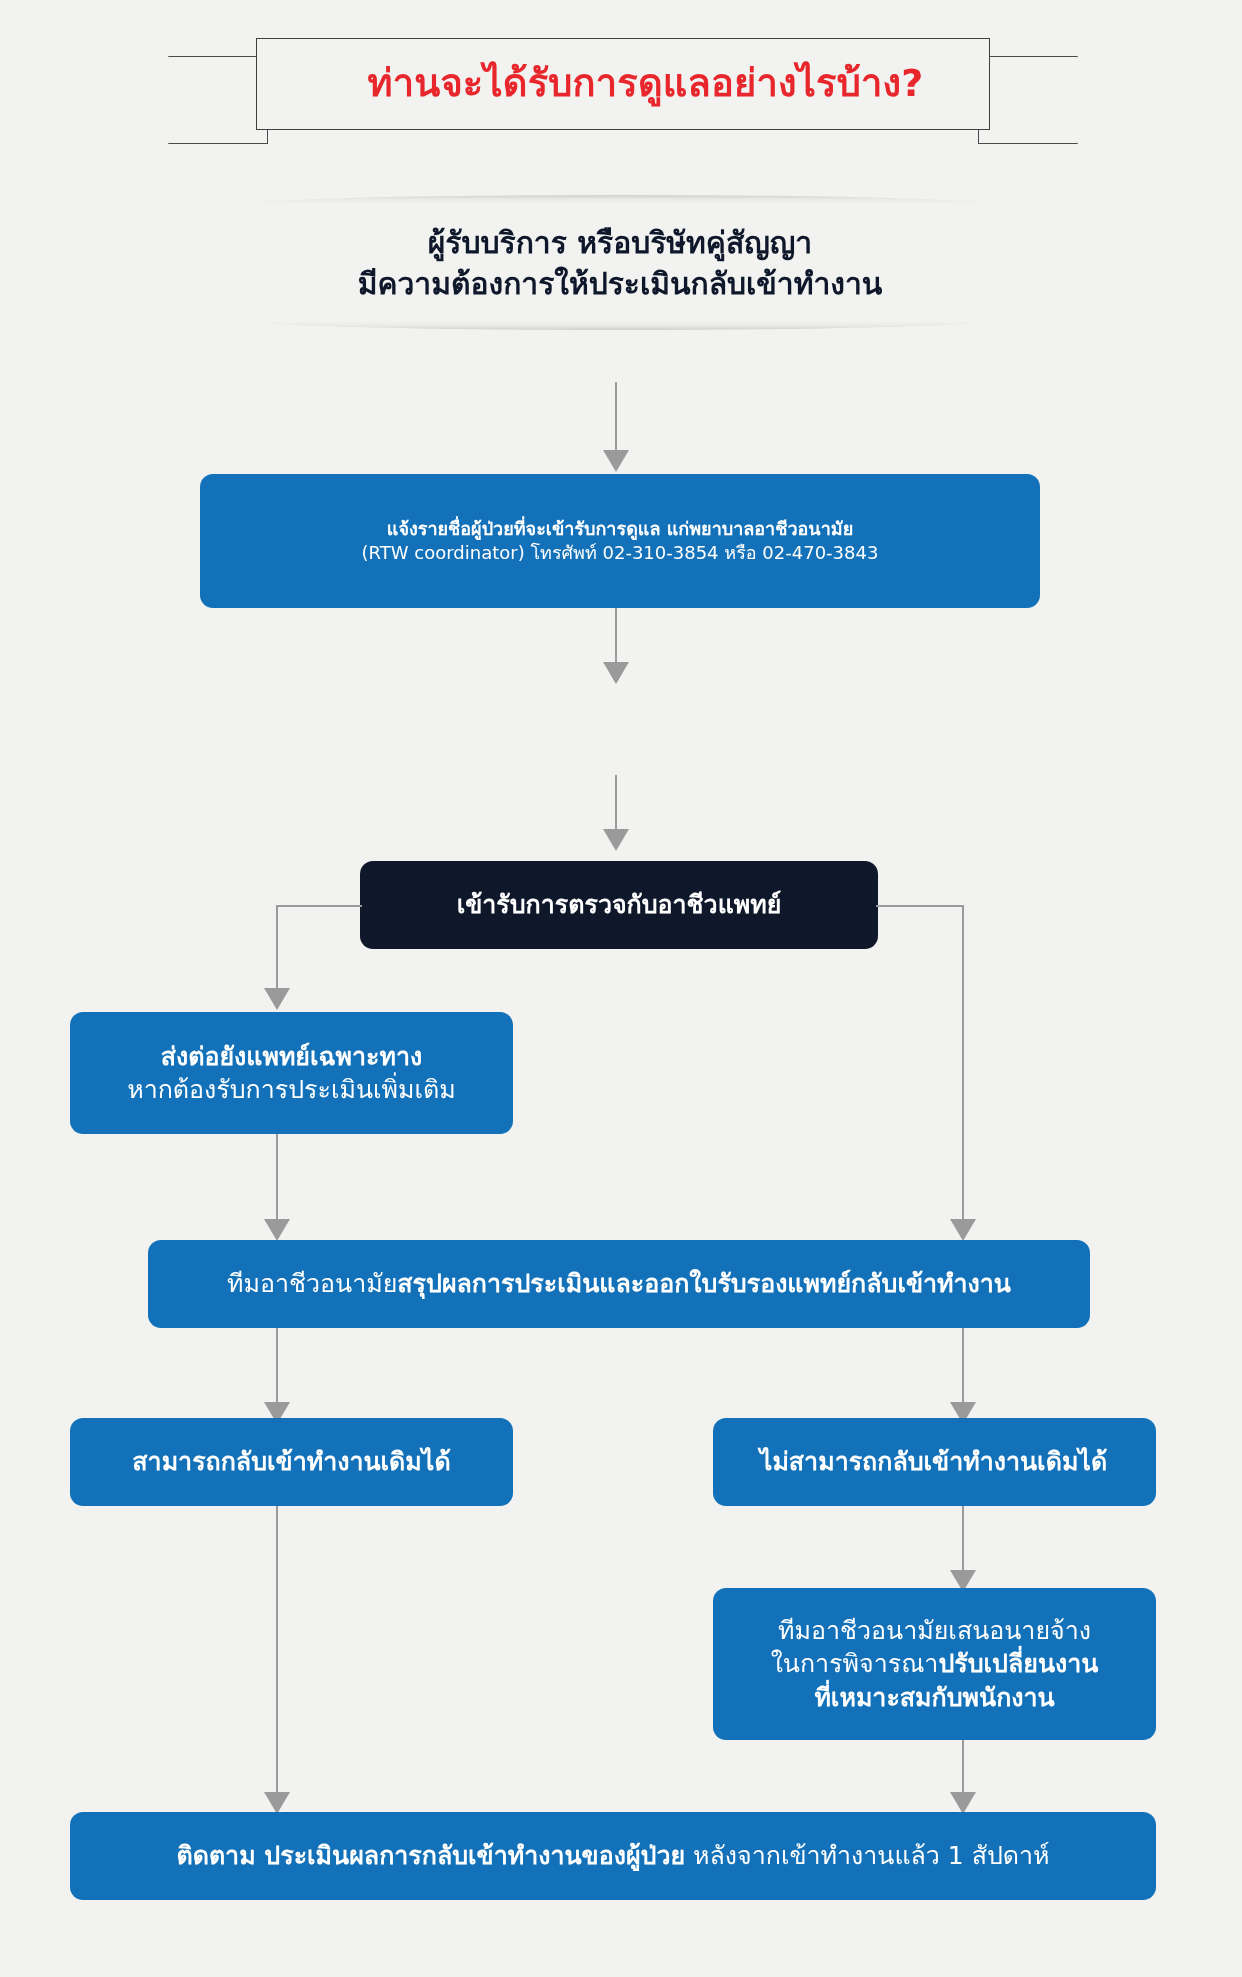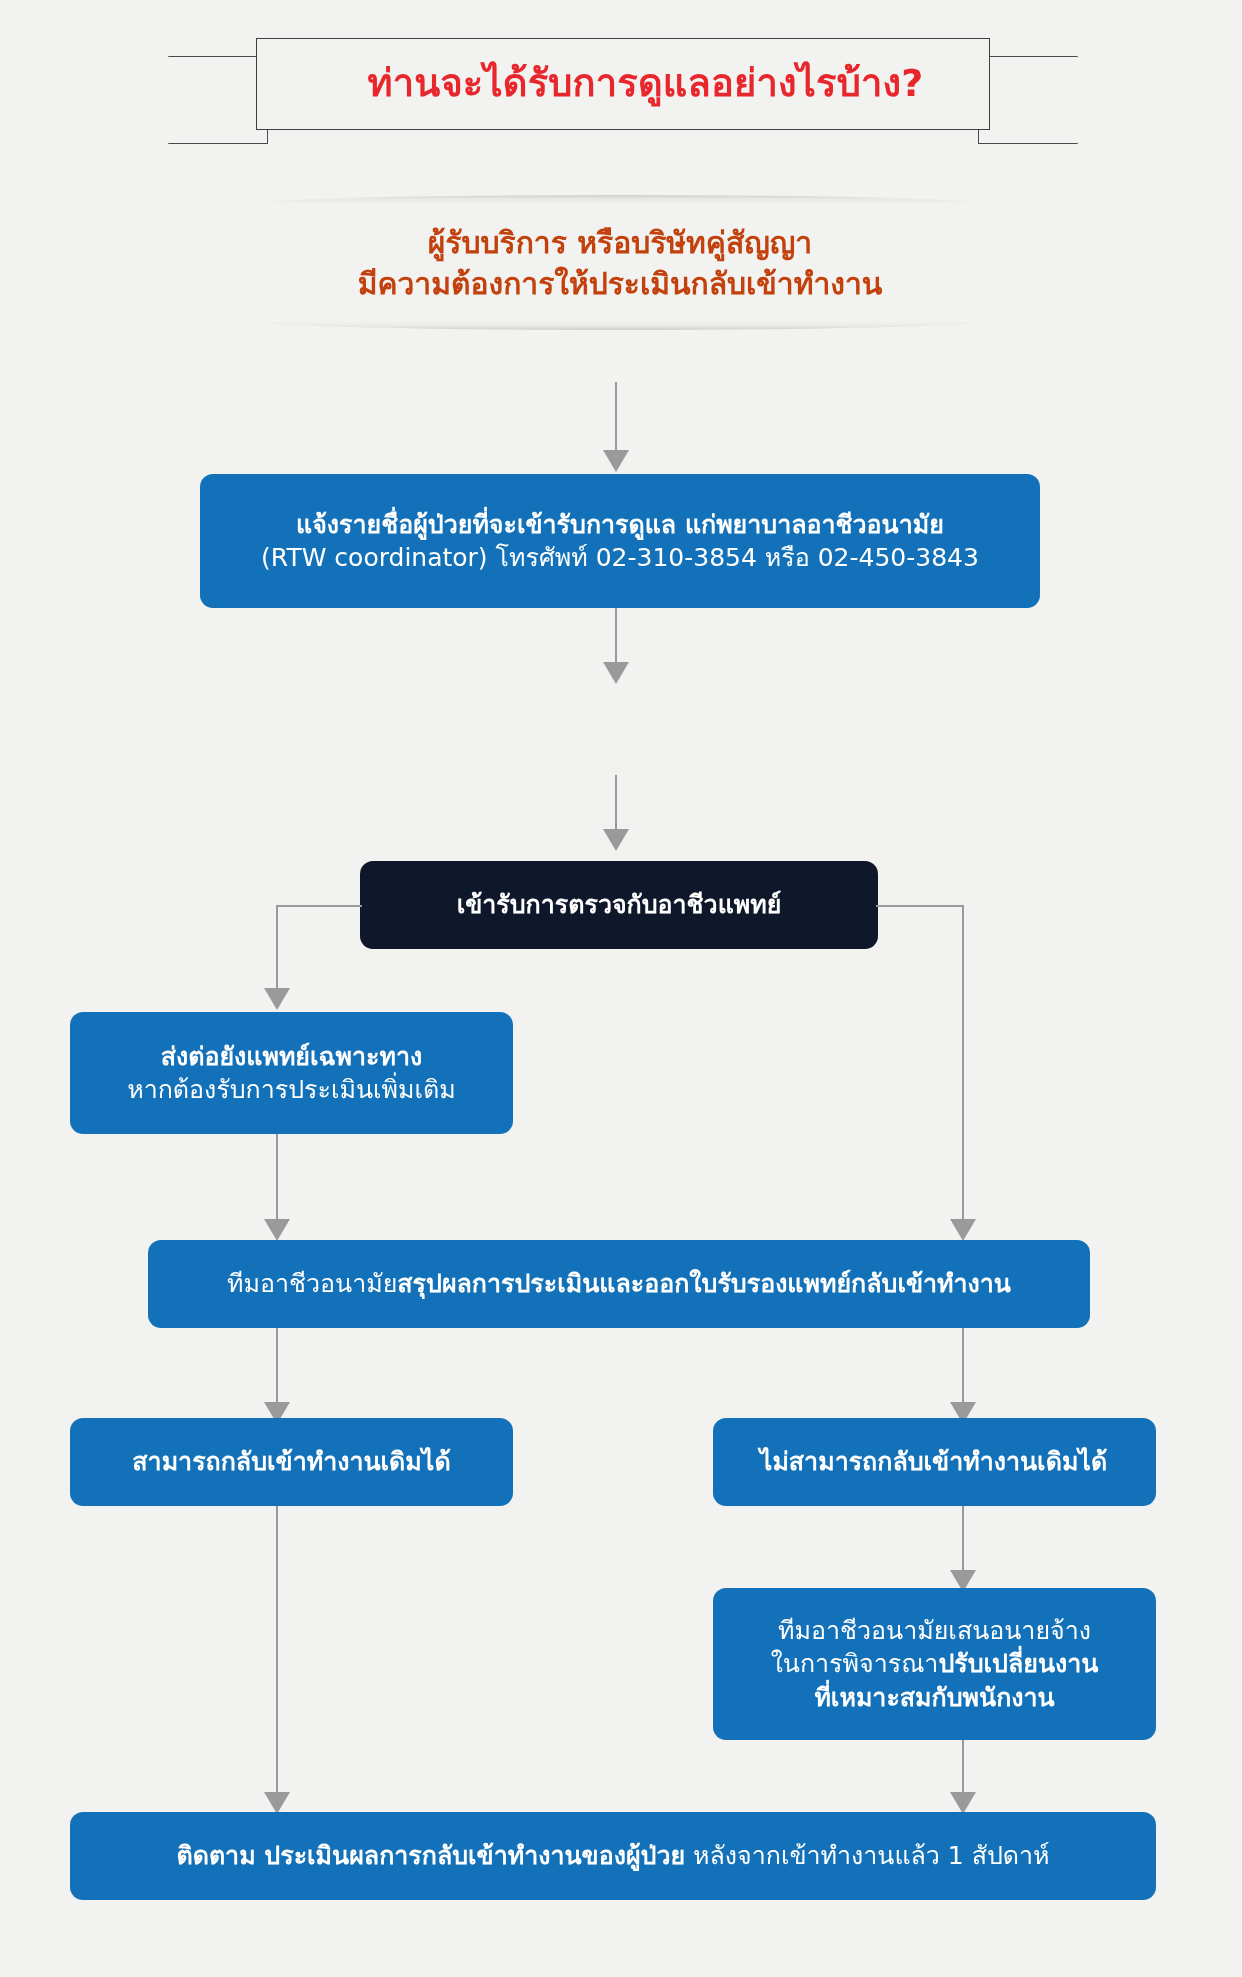--- a/index.html
+++ b/index.html
@@ -87,7 +87,7 @@
     margin-bottom: 18px;
   }
   .subtitle-text {
-    color: #c2410c;
+    color: #0f172a;
     font-size: 30px;
     font-weight: bold;
     line-height: 1.38;

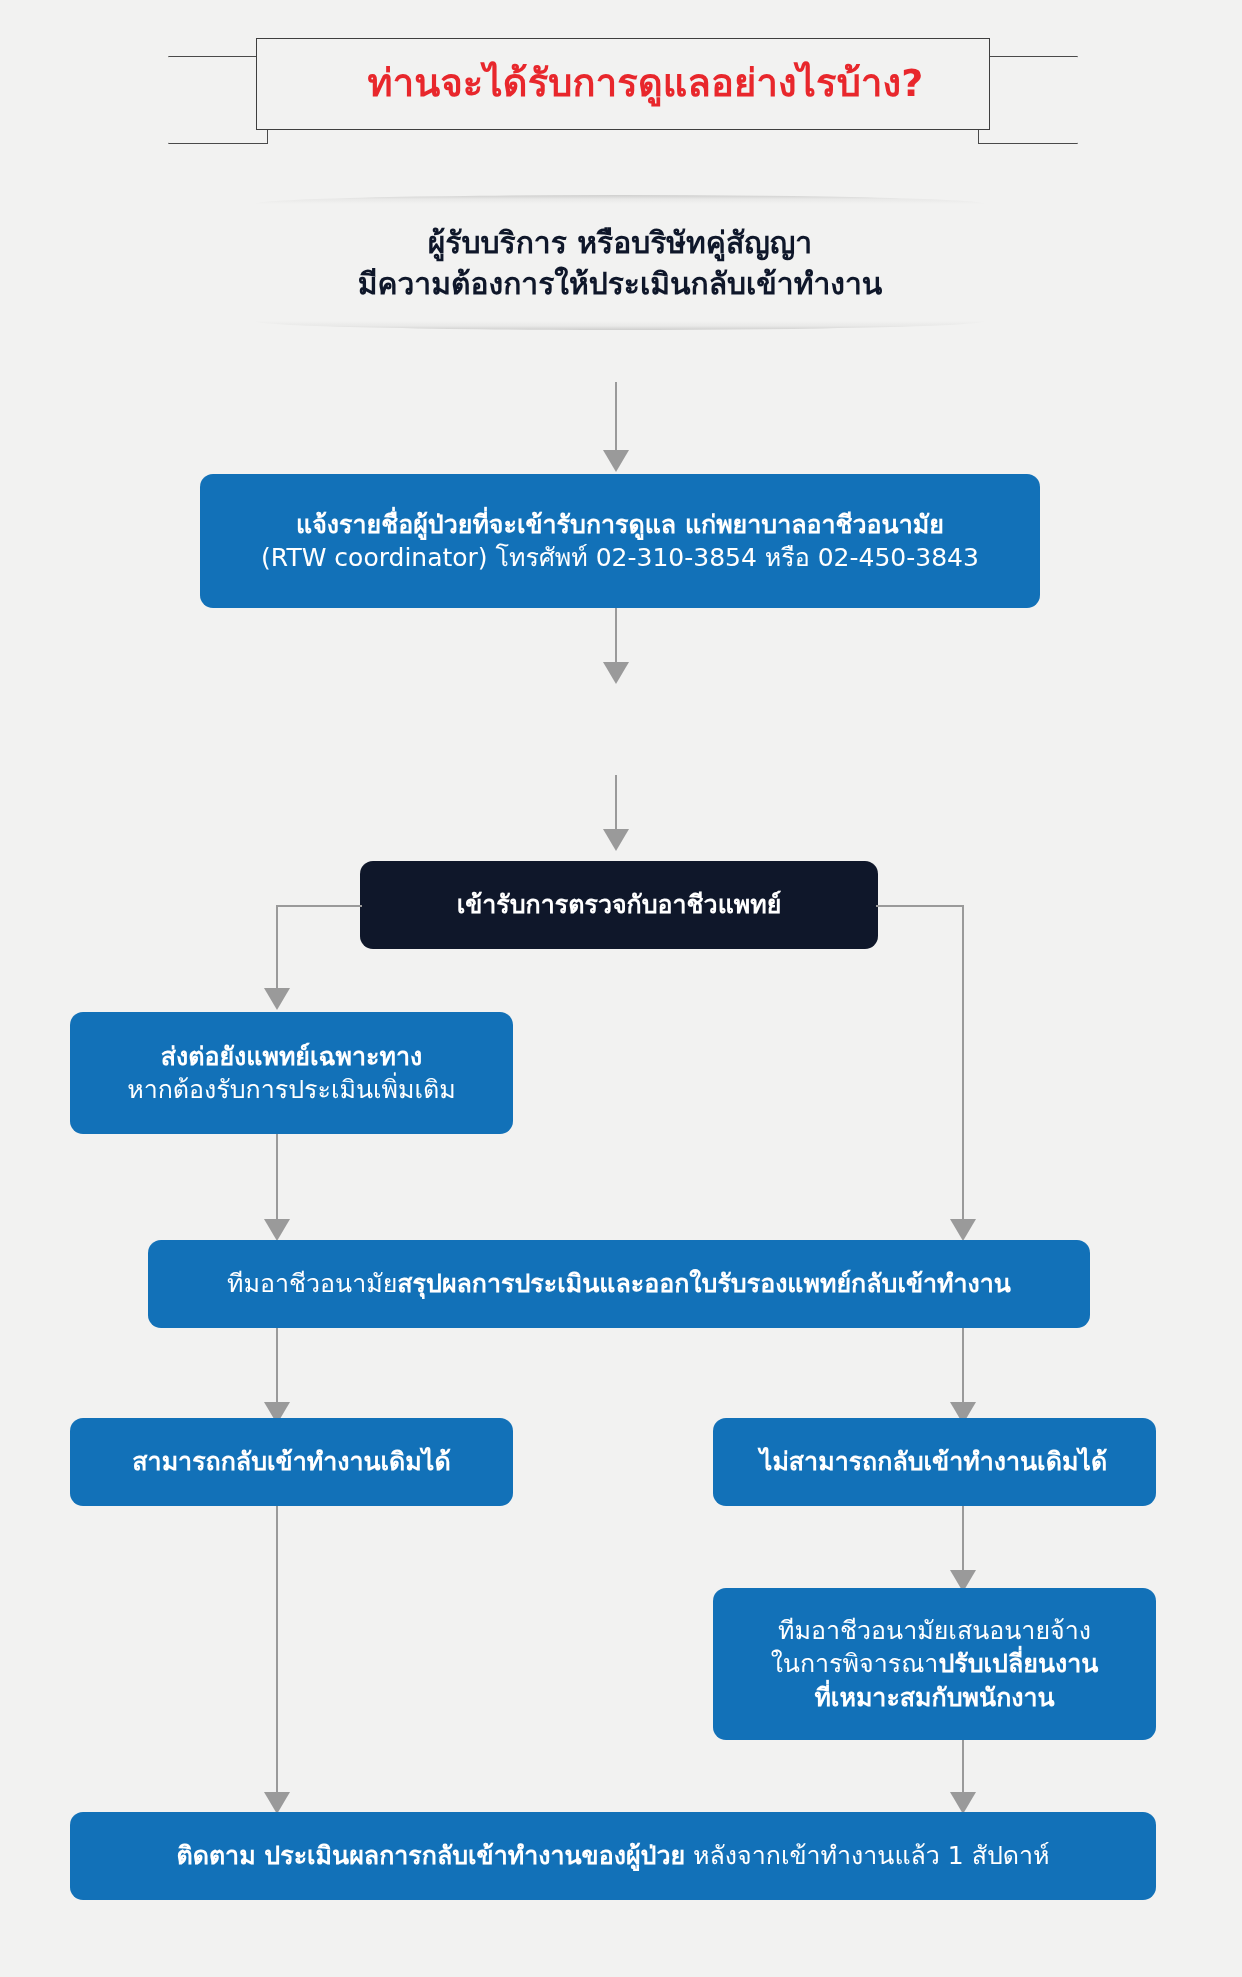--- a/index.html
+++ b/index.html
@@ -162,7 +162,7 @@
   <div class="vline" style="left:615px; top:382px; height:72px;"></div>
   <div class="arrowhead" style="left:603px; top:450px;"></div>
 
-  <div class="node blue" id="n-notify" style="left:200px; top:474px; width:840px; height:134px; font-size:25px;">
+  <div class="node blue" id="n-notify" style="left:200px; top:474px; width:840px; height:134px; font-size:18px;">
     <div>
       <span class="line b">แจ้งรายชื่อผู้ป่วยที่จะเข้ารับการดูแล แก่พยาบาลอาชีวอนามัย</span>
       <span class="line r">(RTW coordinator) โทรศัพท์ 02-310-3854 หรือ 02-450-3843</span>

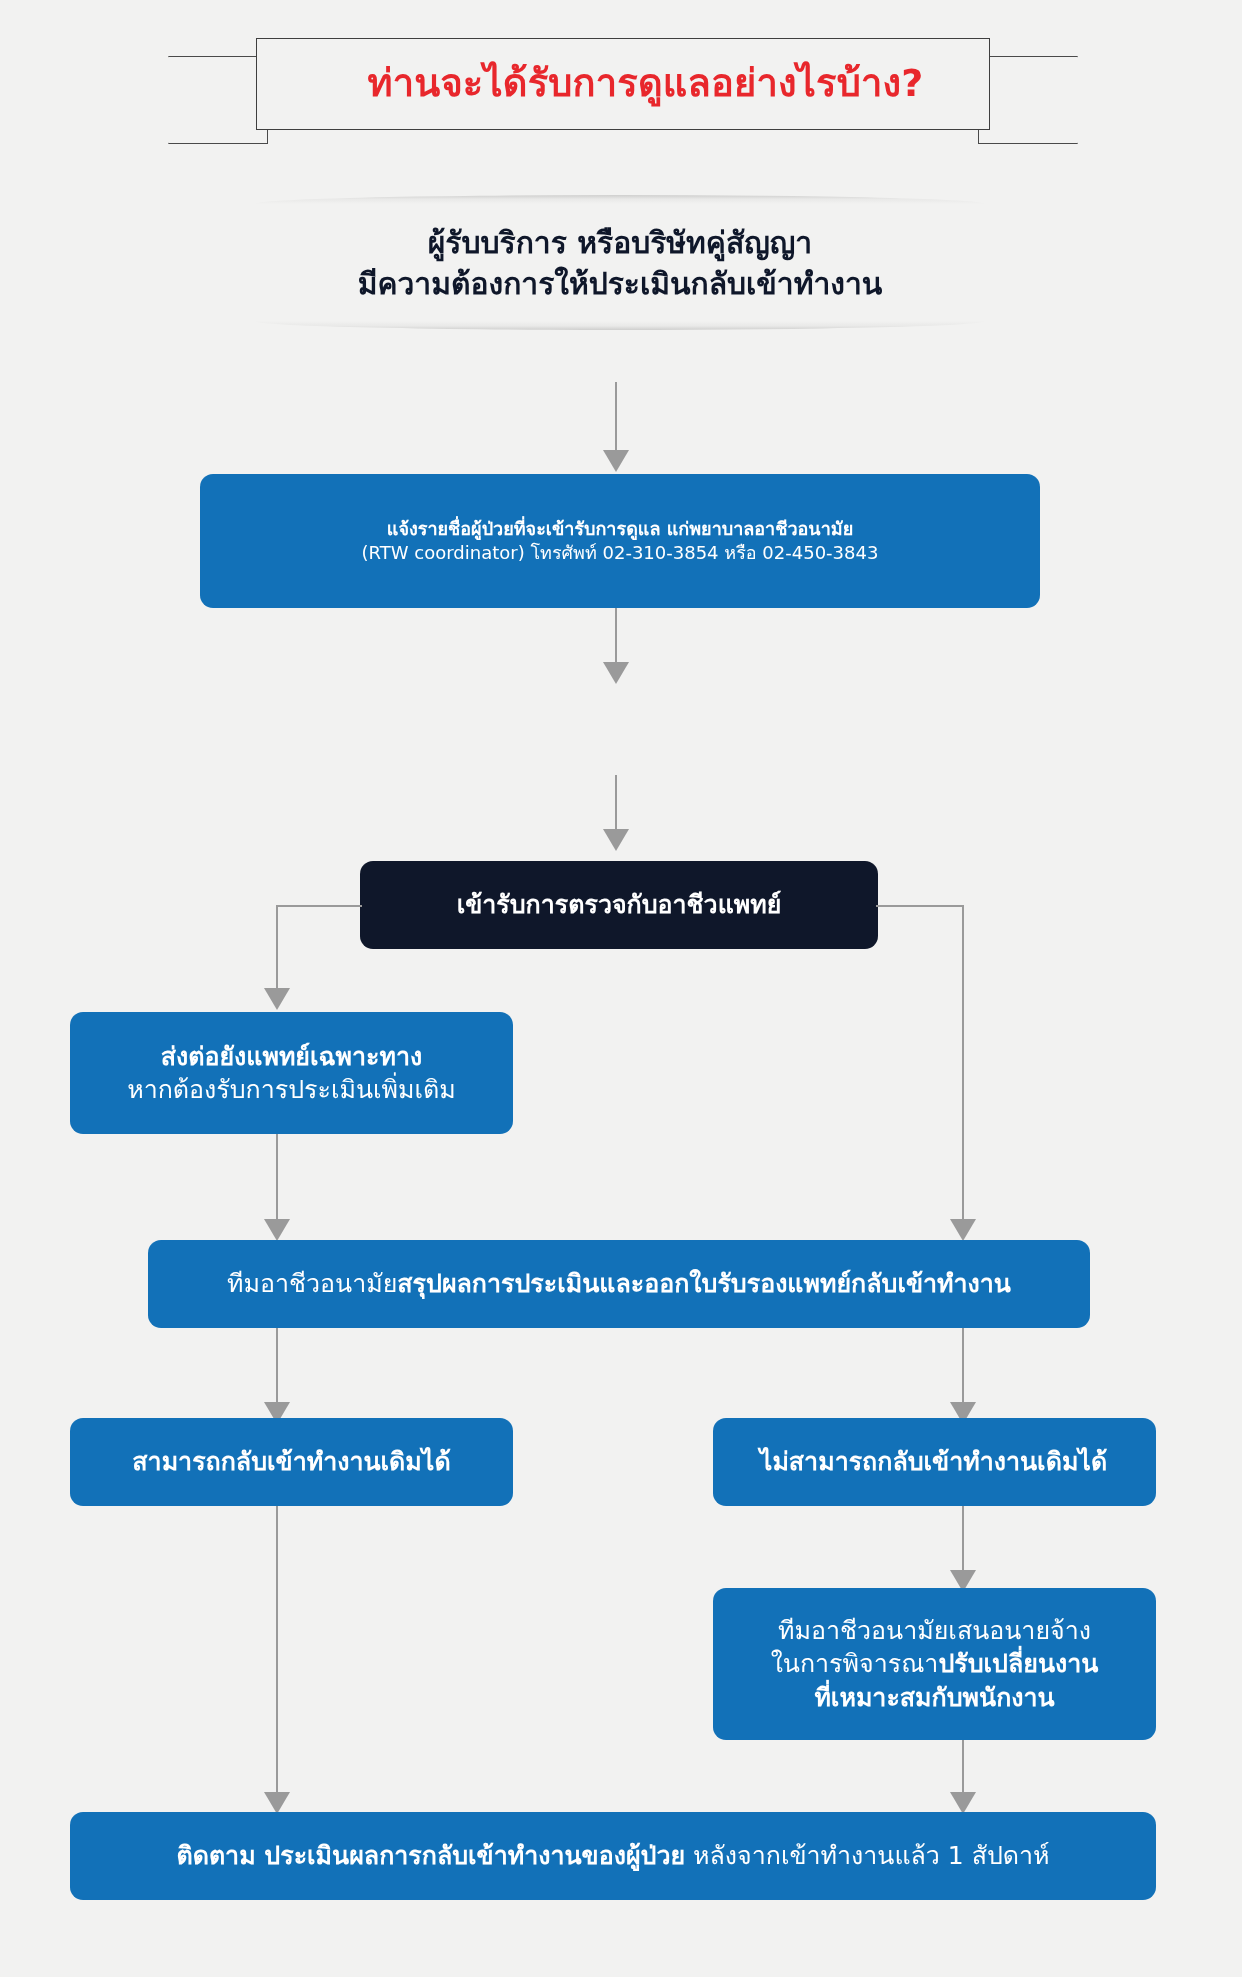--- a/index.html
+++ b/index.html
@@ -165,7 +165,7 @@
   <div class="node blue" id="n-notify" style="left:200px; top:474px; width:840px; height:134px; font-size:18px;">
     <div>
       <span class="line b">แจ้งรายชื่อผู้ป่วยที่จะเข้ารับการดูแล แก่พยาบาลอาชีวอนามัย</span>
-      <span class="line r">(RTW coordinator) โทรศัพท์ 02-310-3854 หรือ 02-450-3843</span>
+      <span class="line r">(RTW coordinator) โทรศัพท์ 02-310-3854 หรือ 02-470-3843</span>
     </div>
   </div>
 

